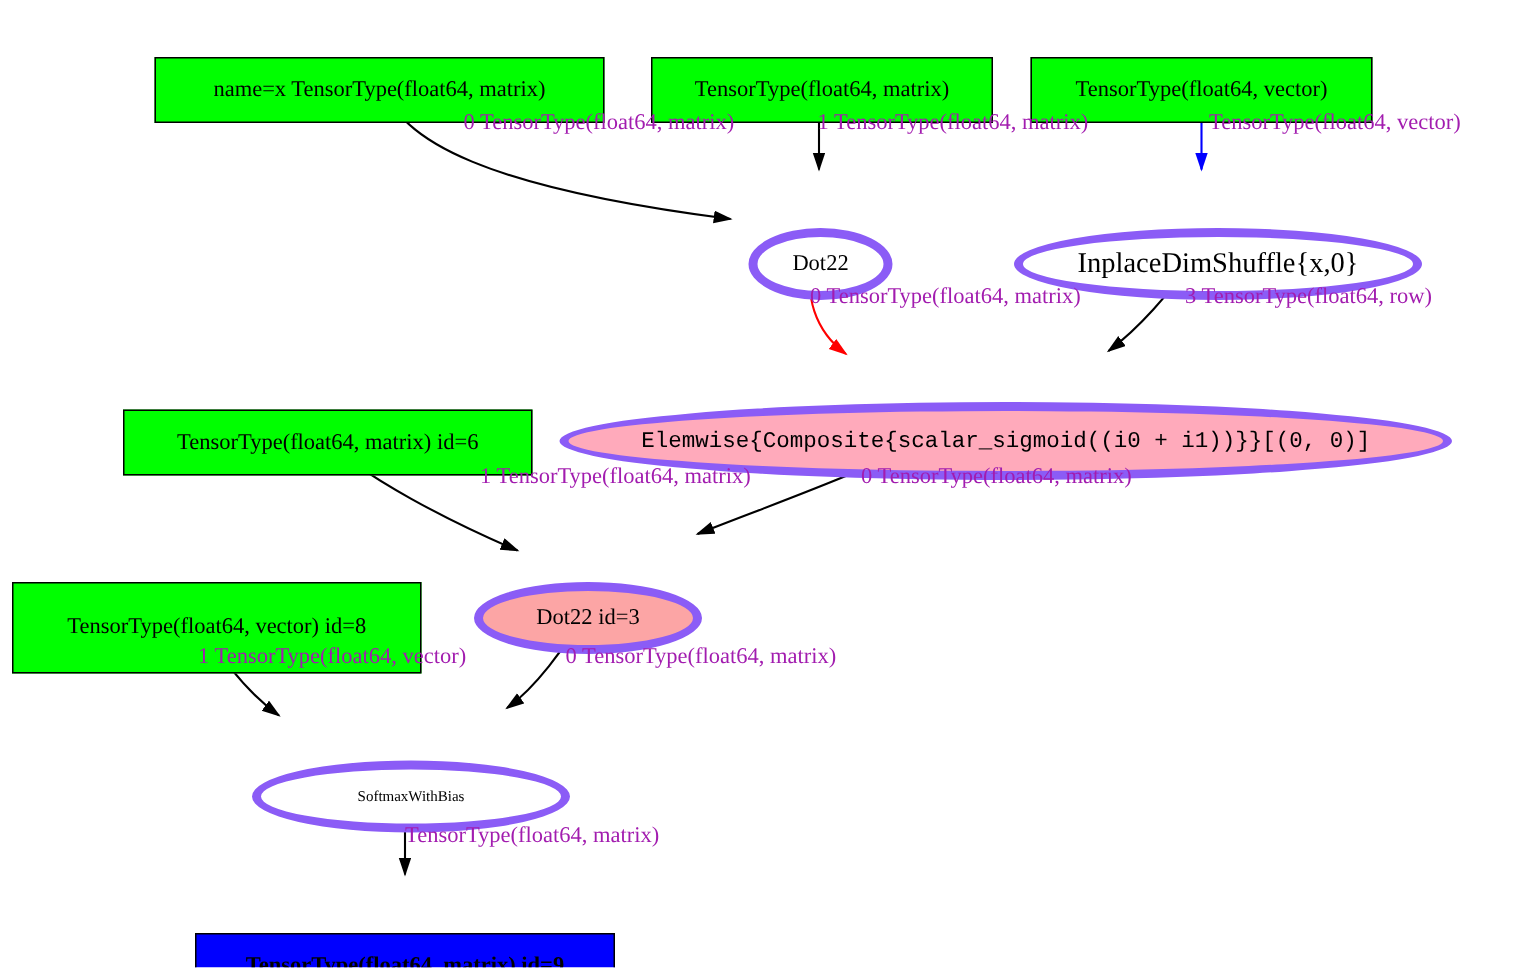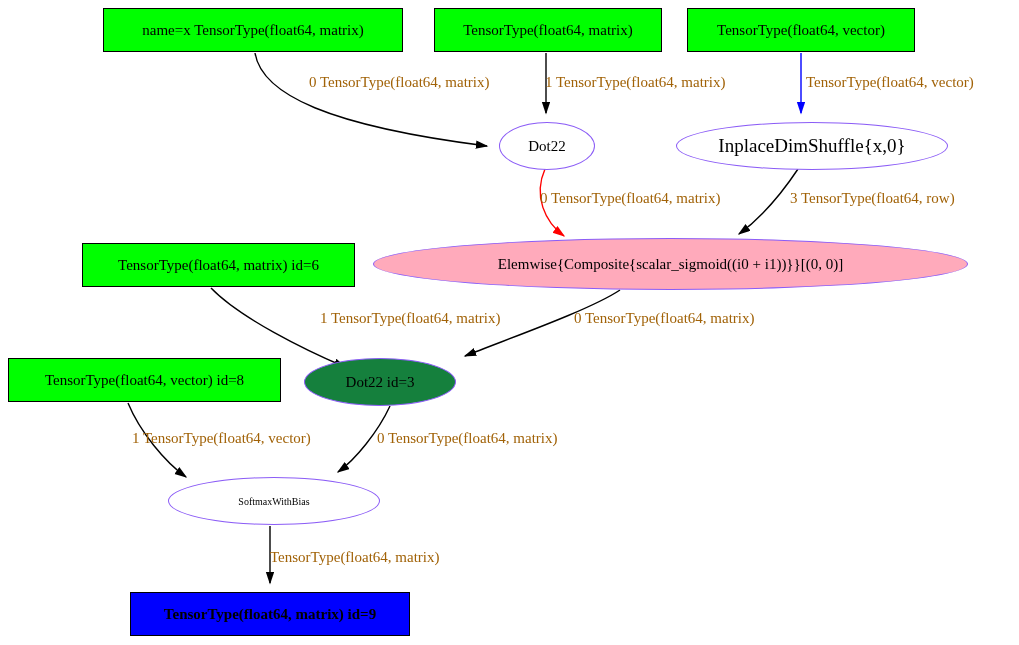--- a/index.html
+++ b/index.html
@@ -9,7 +9,7 @@
   }
   #edges{position:absolute;left:0;top:0;width:1019px;height:645px;}
   .node{position:absolute;display:flex;align-items:center;justify-content:center;
-        box-sizing:border-box;text-align:left;color:#000;white-space:nowrap;}
+        box-sizing:border-box;text-align:left;color:#000;white-space:nowrap;margin-top:30px;}
   .box{border:1px solid #000;}
   .ellipse{border:1px solid #8b5cf6;border-radius:50%;background:#ffffff;}
   .elabel{position:absolute;white-space:nowrap;color:#a16207;font-size:15px;

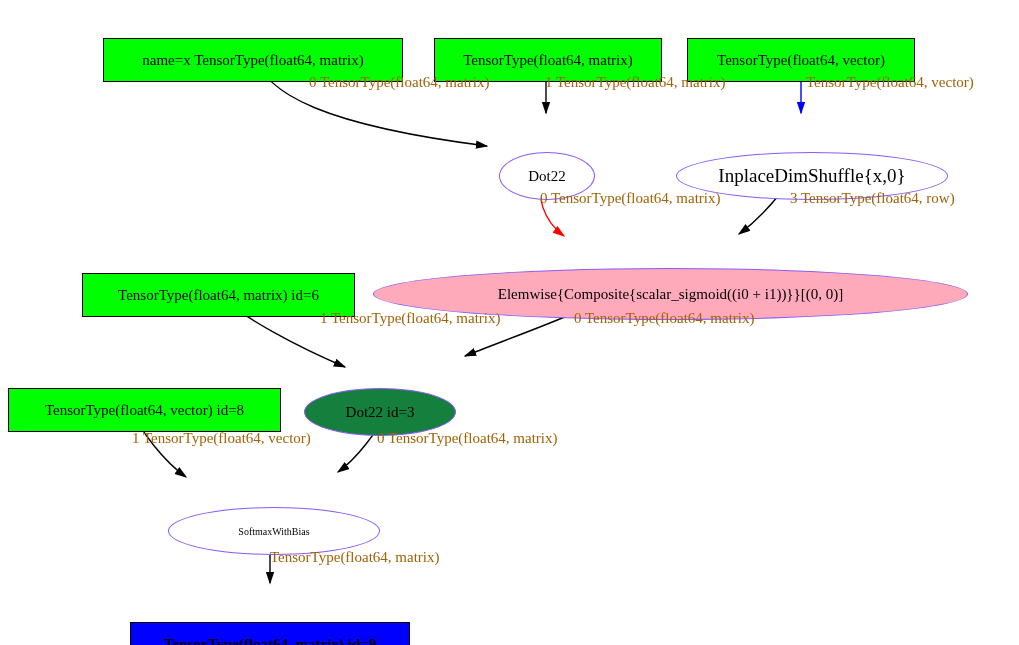--- a/index.html
+++ b/index.html
@@ -12,7 +12,7 @@
         box-sizing:border-box;text-align:left;color:#000;white-space:nowrap;margin-top:30px;}
   .box{border:1px solid #000;}
   .ellipse{border:1px solid #8b5cf6;border-radius:50%;background:#ffffff;}
-  .elabel{position:absolute;white-space:nowrap;color:#a16207;font-size:15px;
+  .elabel{position:absolute;white-space:nowrap;color:#a21caf;font-size:15px;
           font-family:"Liberation Serif","DejaVu Serif",serif;}
 </style>
 </head>

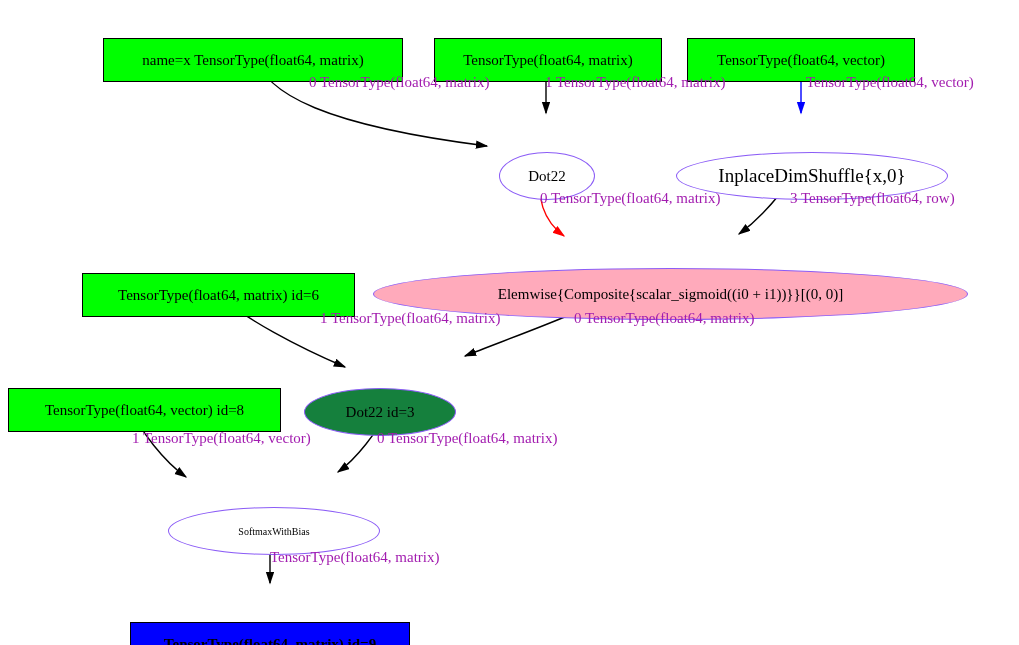--- a/index.html
+++ b/index.html
@@ -11,7 +11,7 @@
   .node{position:absolute;display:flex;align-items:center;justify-content:center;
         box-sizing:border-box;text-align:left;color:#000;white-space:nowrap;margin-top:30px;}
   .box{border:1px solid #000;}
-  .ellipse{border:1px solid #8b5cf6;border-radius:50%;background:#ffffff;}
+  .ellipse{border:6px solid #8b5cf6;border-radius:50%;background:#ffffff;}
   .elabel{position:absolute;white-space:nowrap;color:#a21caf;font-size:15px;
           font-family:"Liberation Serif","DejaVu Serif",serif;}
 </style>

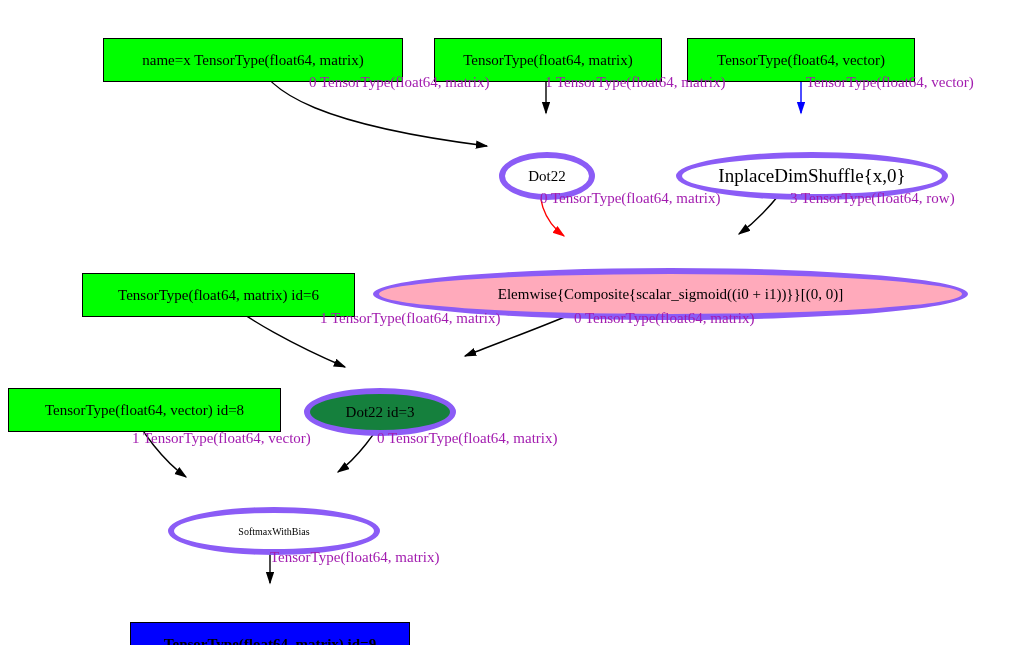--- a/index.html
+++ b/index.html
@@ -62,7 +62,7 @@
       <div class="node ellipse" style="left: 676px; top: 122px; width: 272px; height: 48px; background: rgb(255, 255, 255); font-size: 19px;">
         <span>InplaceDimShuffle{x,0}</span>
       </div>
-      <div class="node ellipse" style="left: 373px; top: 238px; width: 595px; height: 52px; background: rgb(255, 170, 187); font-size: 15px;">
+      <div class="node ellipse" style="left: 373px; top: 238px; width: 595px; height: 52px; background: rgb(255, 170, 187); font-size: 15px; font-family: Liberation Mono, monospace;">
         <span>Elemwise{Composite{scalar_sigmoid((i0 + i1))}}[(0, 0)]</span>
       </div>
       <div class="node box" style="left: 82px; top: 243px; width: 273px; height: 44px; background: rgb(0, 255, 0); font-size: 15px;">

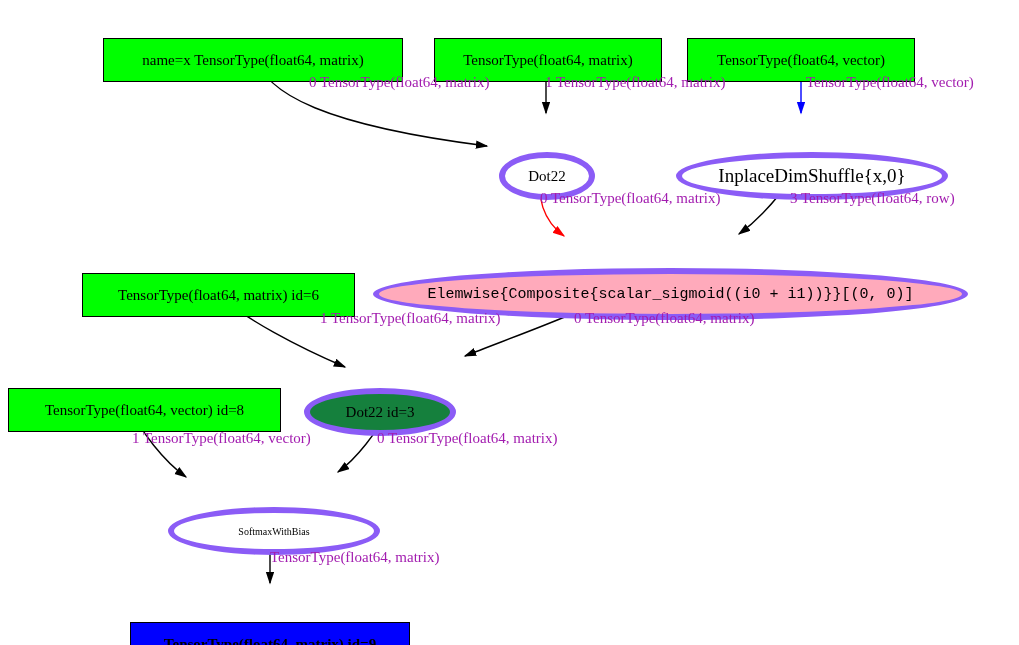--- a/index.html
+++ b/index.html
@@ -68,7 +68,7 @@
       <div class="node box" style="left: 82px; top: 243px; width: 273px; height: 44px; background: rgb(0, 255, 0); font-size: 15px;">
         <span>TensorType(float64, matrix) id=6</span>
       </div>
-      <div class="node box" style="left: 8px; top: 358px; width: 273px; height: 44px; background: rgb(0, 255, 0); font-size: 15px;">
+      <div class="node box" style="left: 8px; top: 358px; width: 273px; height: 61px; background: rgb(0, 255, 0); font-size: 15px;">
         <span>TensorType(float64, vector) id=8</span>
       </div>
       <div class="node ellipse" style="left: 304px; top: 358px; width: 152px; height: 48px; background: #15803d; font-size: 15px;">

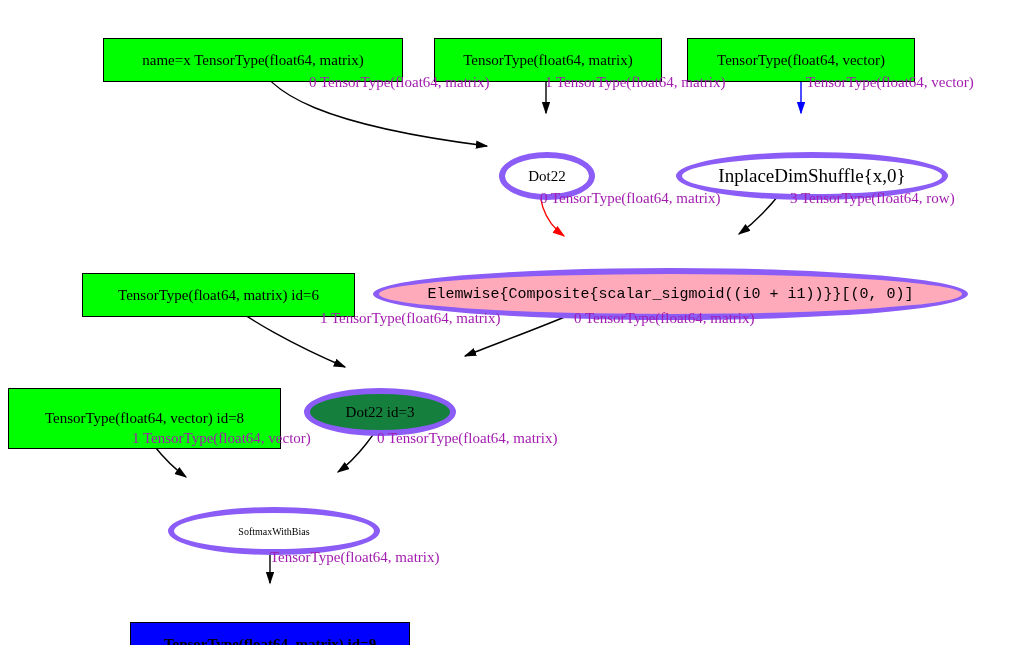--- a/index.html
+++ b/index.html
@@ -71,7 +71,7 @@
       <div class="node box" style="left: 8px; top: 358px; width: 273px; height: 61px; background: rgb(0, 255, 0); font-size: 15px;">
         <span>TensorType(float64, vector) id=8</span>
       </div>
-      <div class="node ellipse" style="left: 304px; top: 358px; width: 152px; height: 48px; background: #15803d; font-size: 15px;">
+      <div class="node ellipse" style="left: 316px; top: 358px; width: 152px; height: 48px; background: #fca5a5; font-size: 15px;">
         <span>Dot22 id=3</span>
       </div>
       <div class="node ellipse" style="left: 168px; top: 477px; width: 212px; height: 48px; background: rgb(255, 255, 255); font-size: 10px;">

